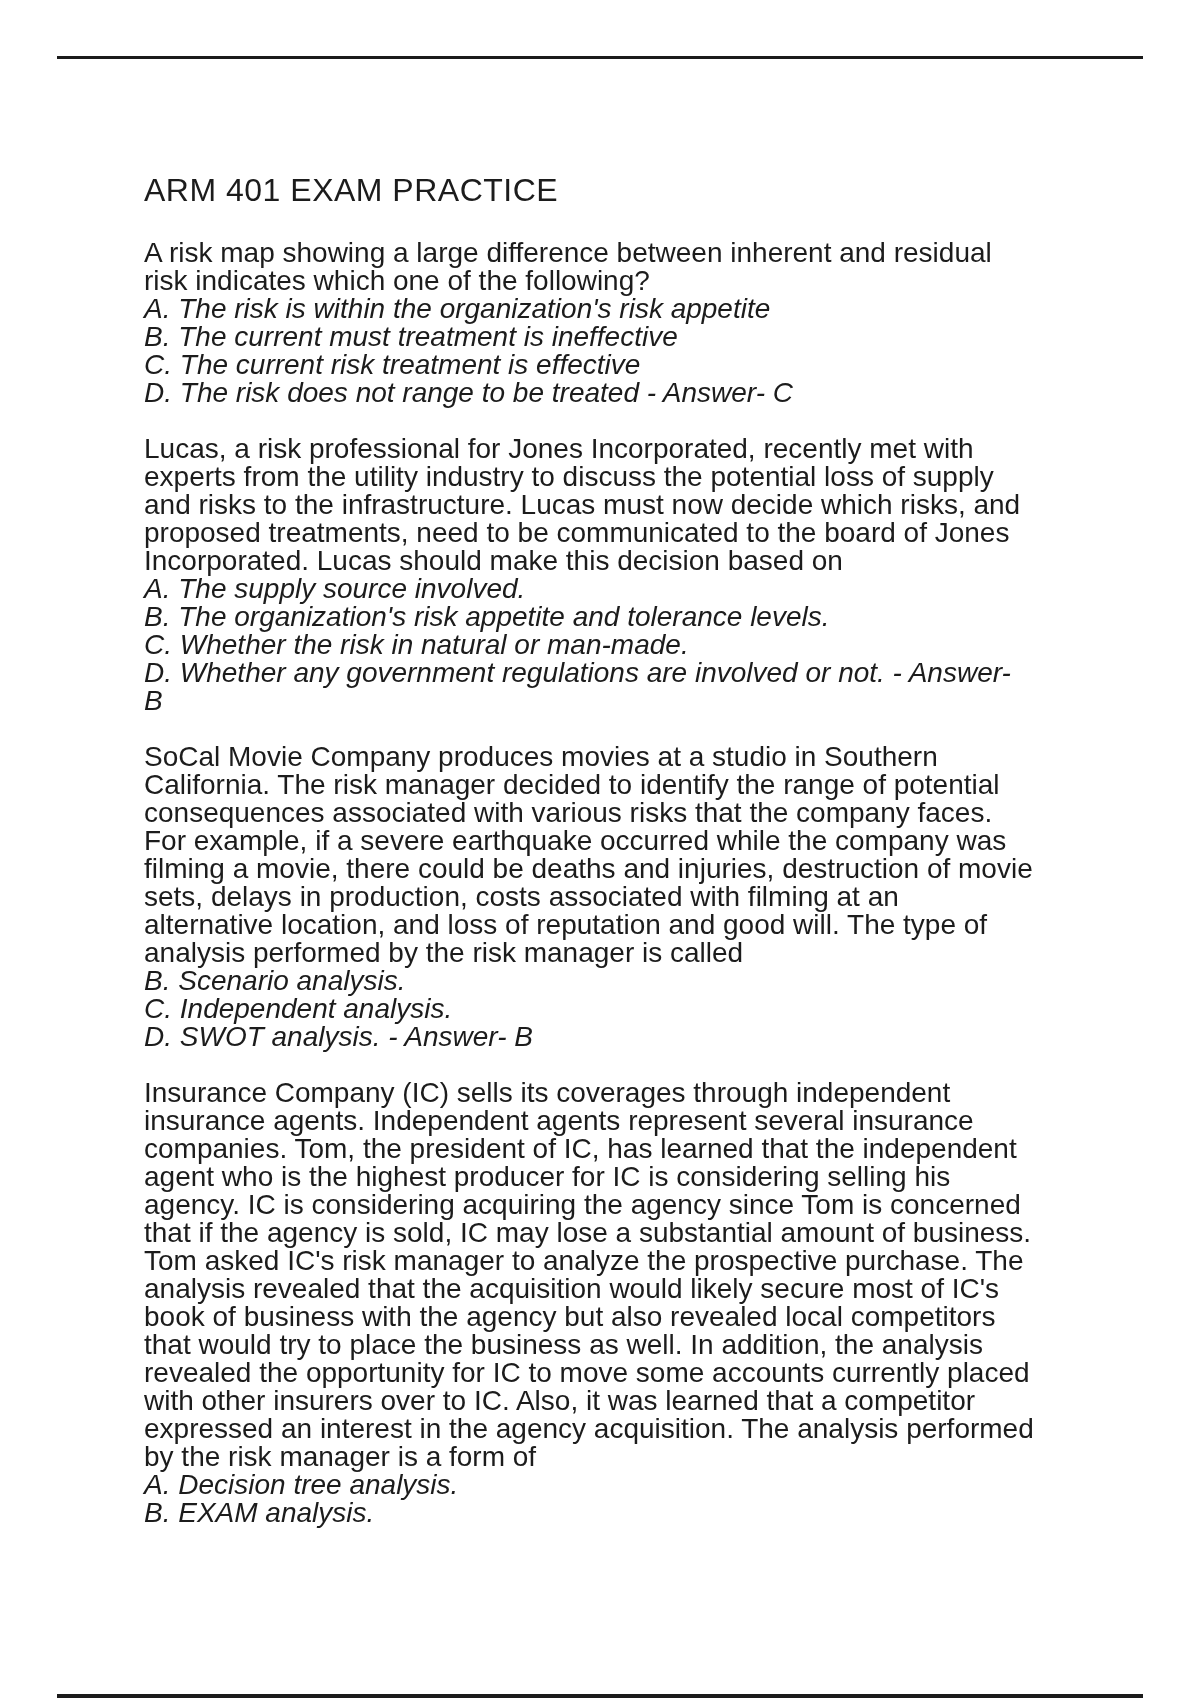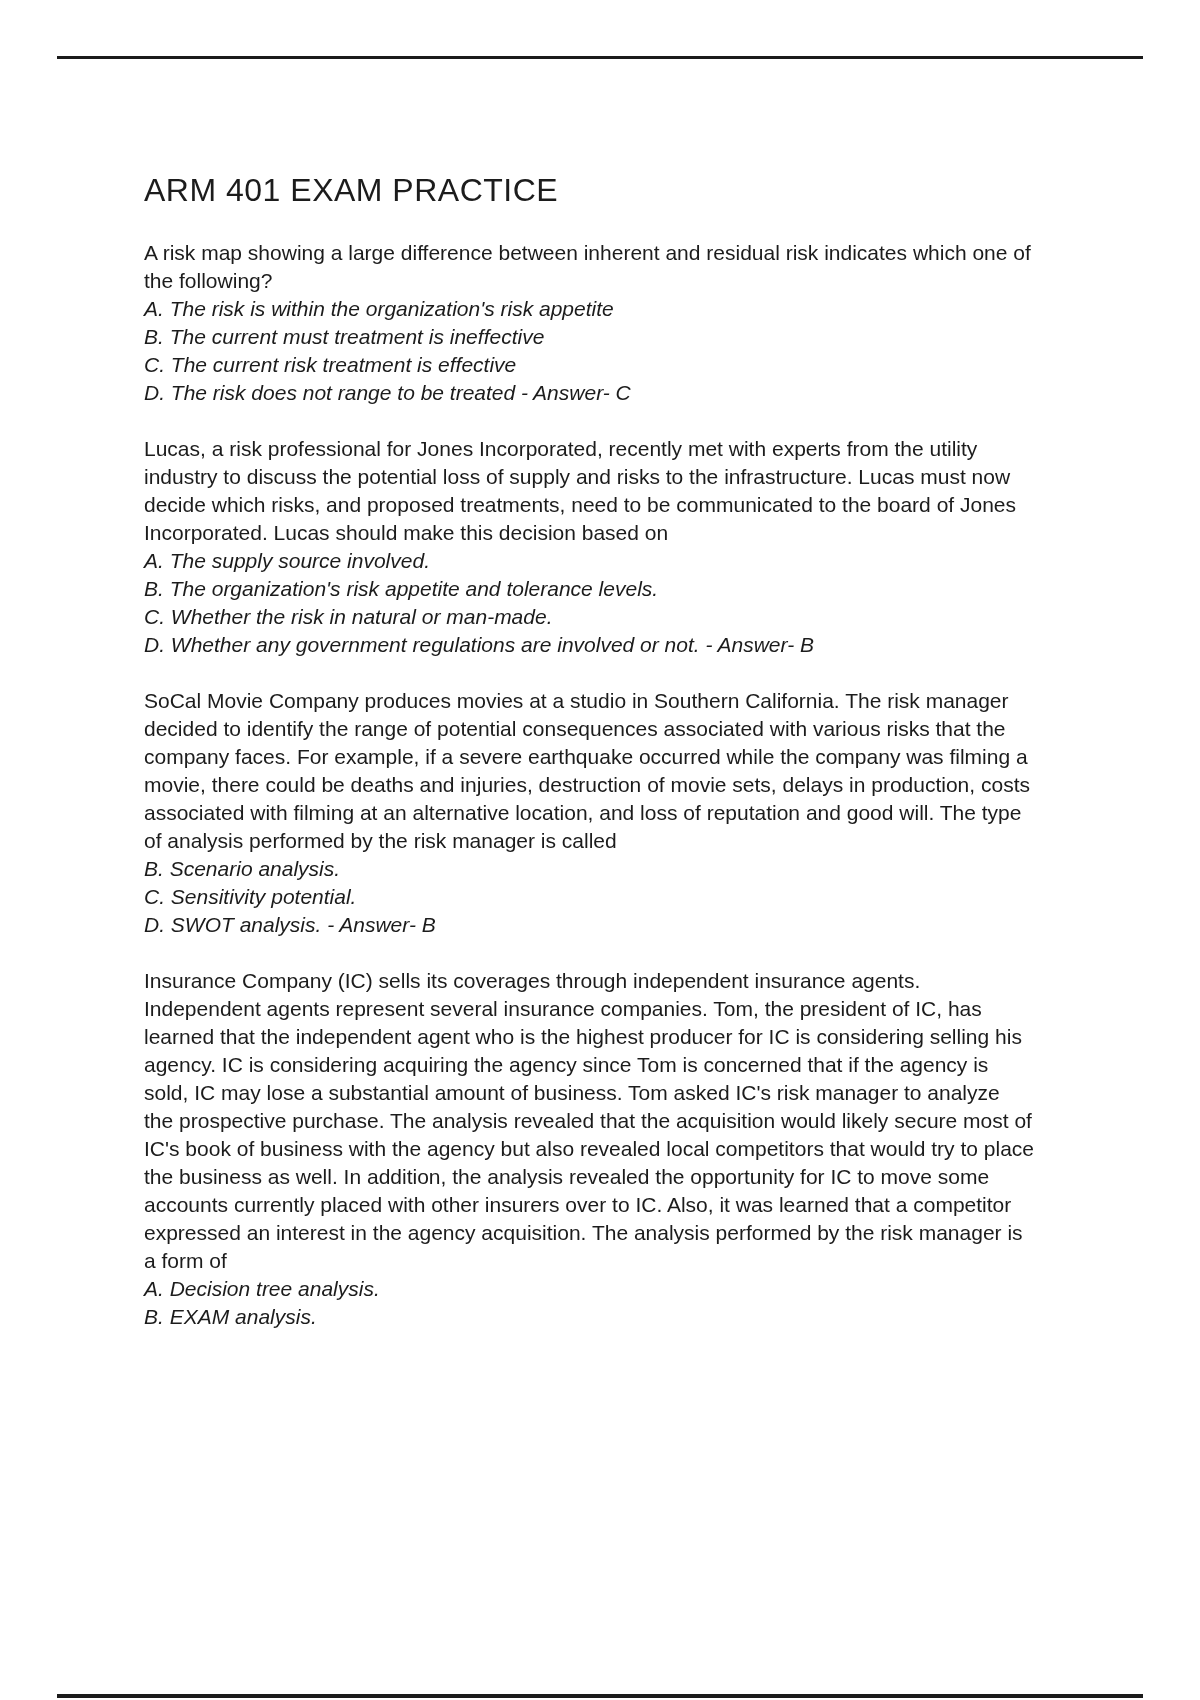--- a/index.html
+++ b/index.html
@@ -46,7 +46,7 @@
   }
   .question {
     margin: 0 0 28px 0;
-    font-size: 21px;
+    font-size: 28px;
     line-height: 28px;
   }
   .question:last-child {

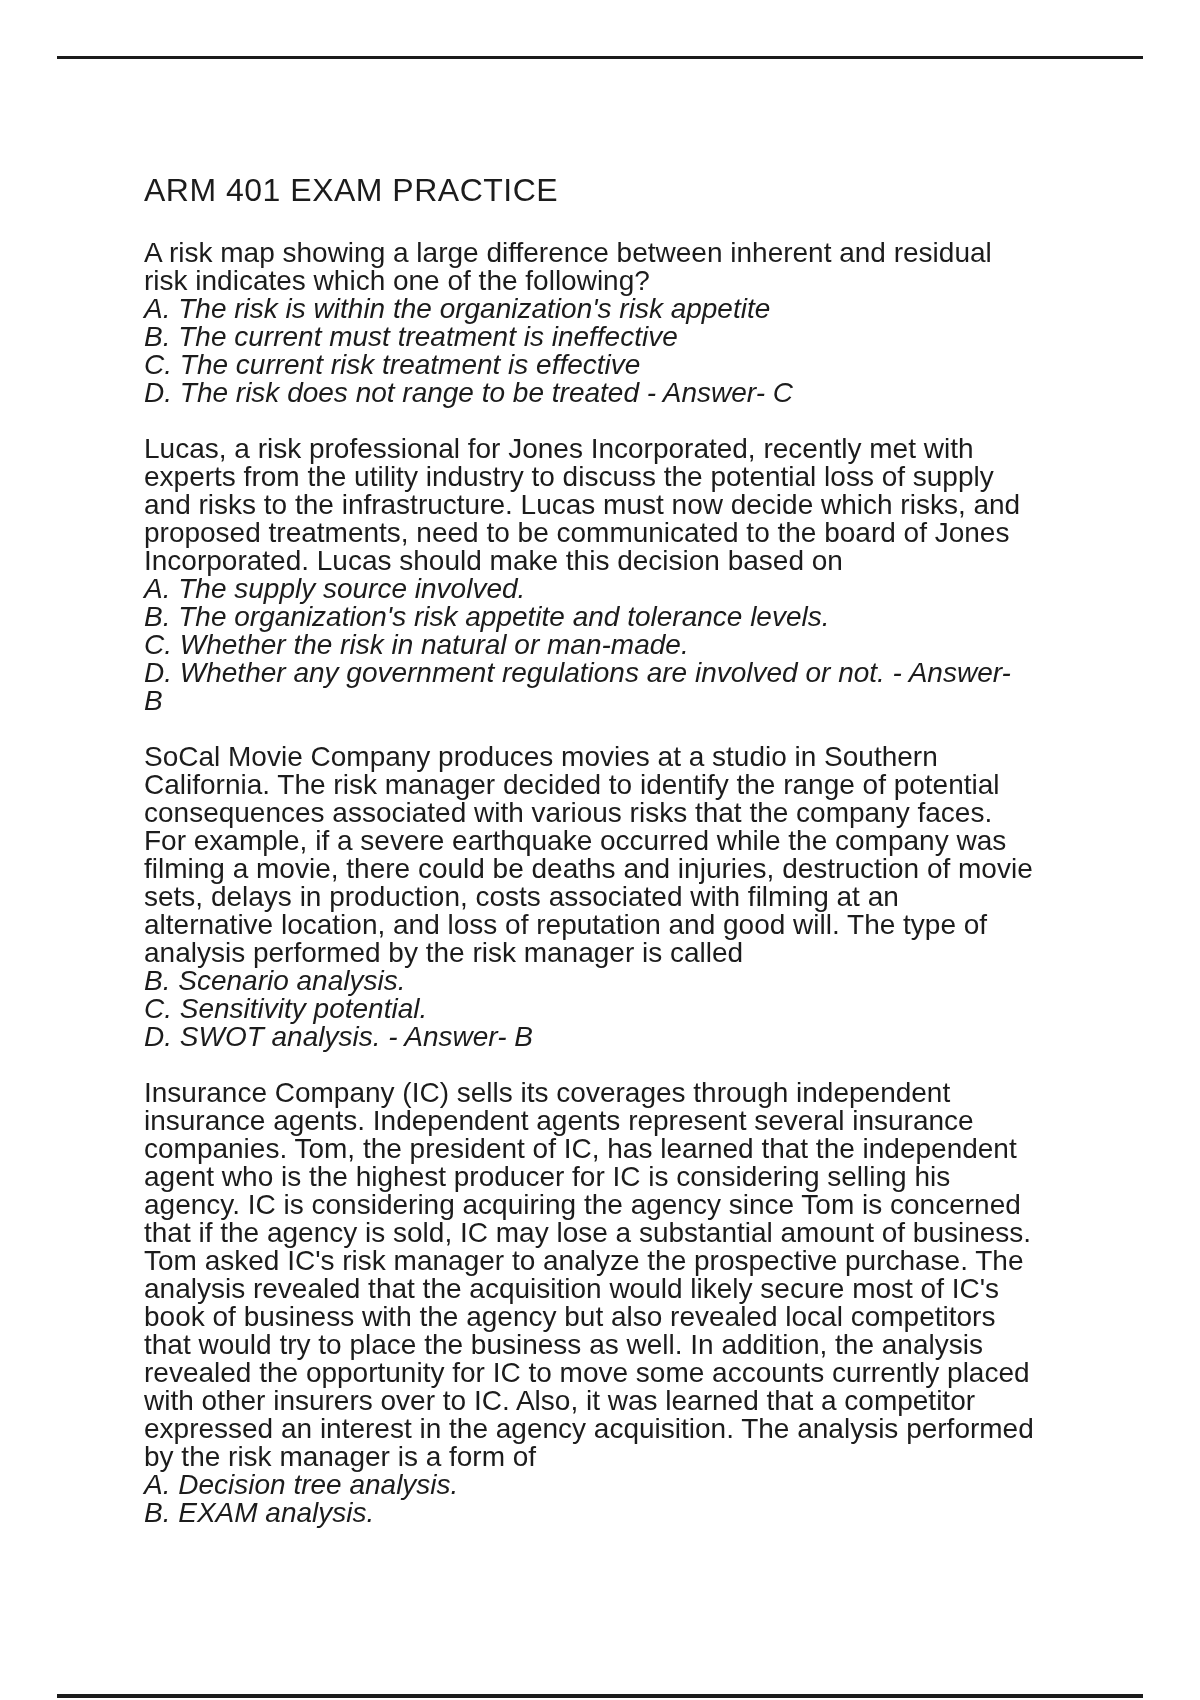--- a/index.html
+++ b/index.html
@@ -90,7 +90,7 @@
     <div class="question">
       <p class="stem">SoCal Movie Company produces movies at a studio in Southern California. The risk manager decided to identify the range of potential consequences associated with various risks that the company faces. For example, if a severe earthquake occurred while the company was filming a movie, there could be deaths and injuries, destruction of movie sets, delays in production, costs associated with filming at an alternative location, and loss of reputation and good will. The type of analysis performed by the risk manager is called</p>
       <div class="option">B. Scenario analysis.</div>
-      <div class="option">C. Sensitivity potential.</div>
+      <div class="option">C. Independent analysis.</div>
       <div class="option">D. SWOT analysis. - Answer- B</div>
     </div>
 

